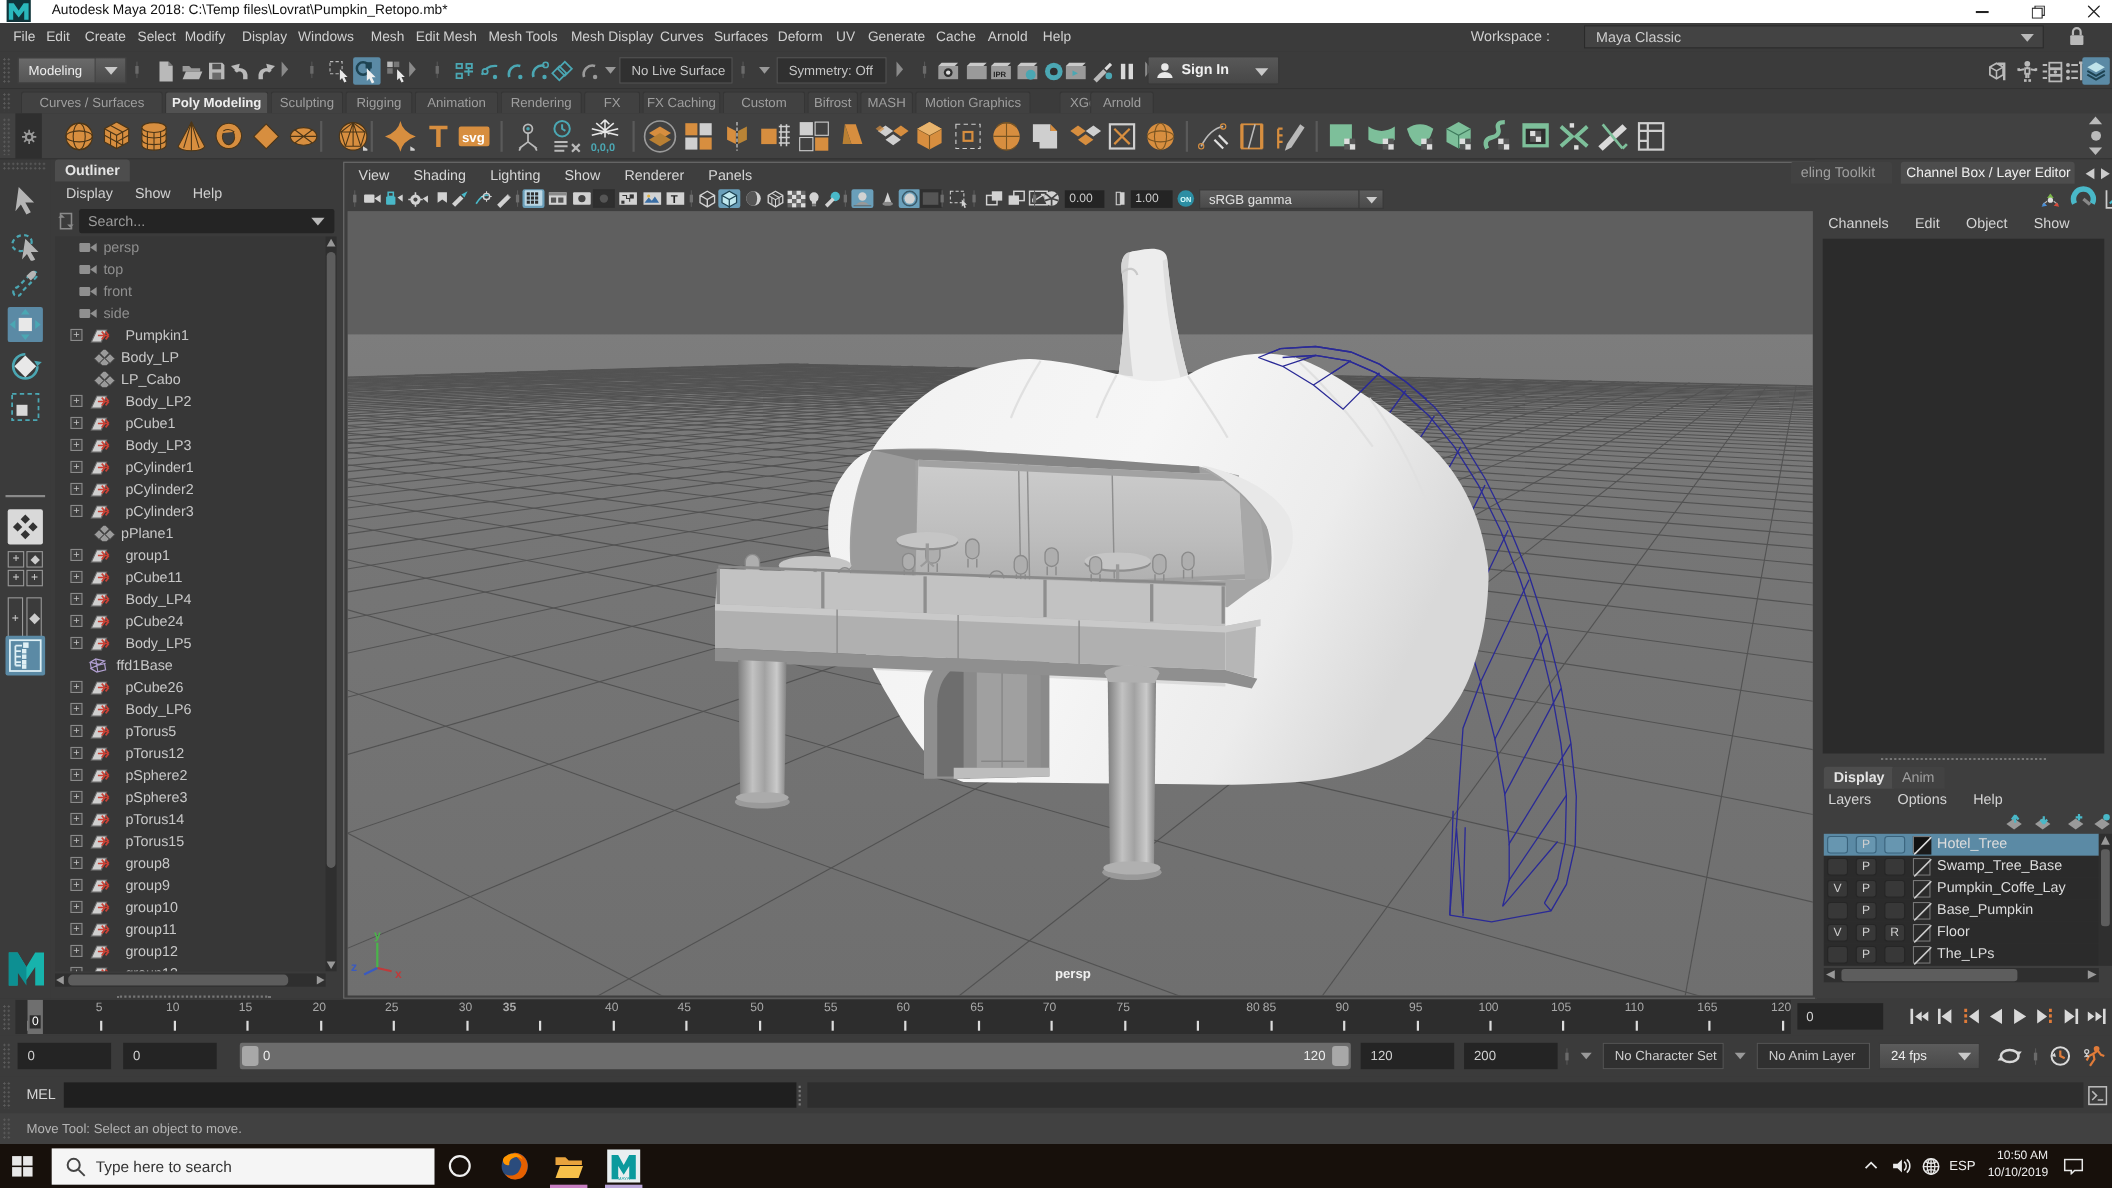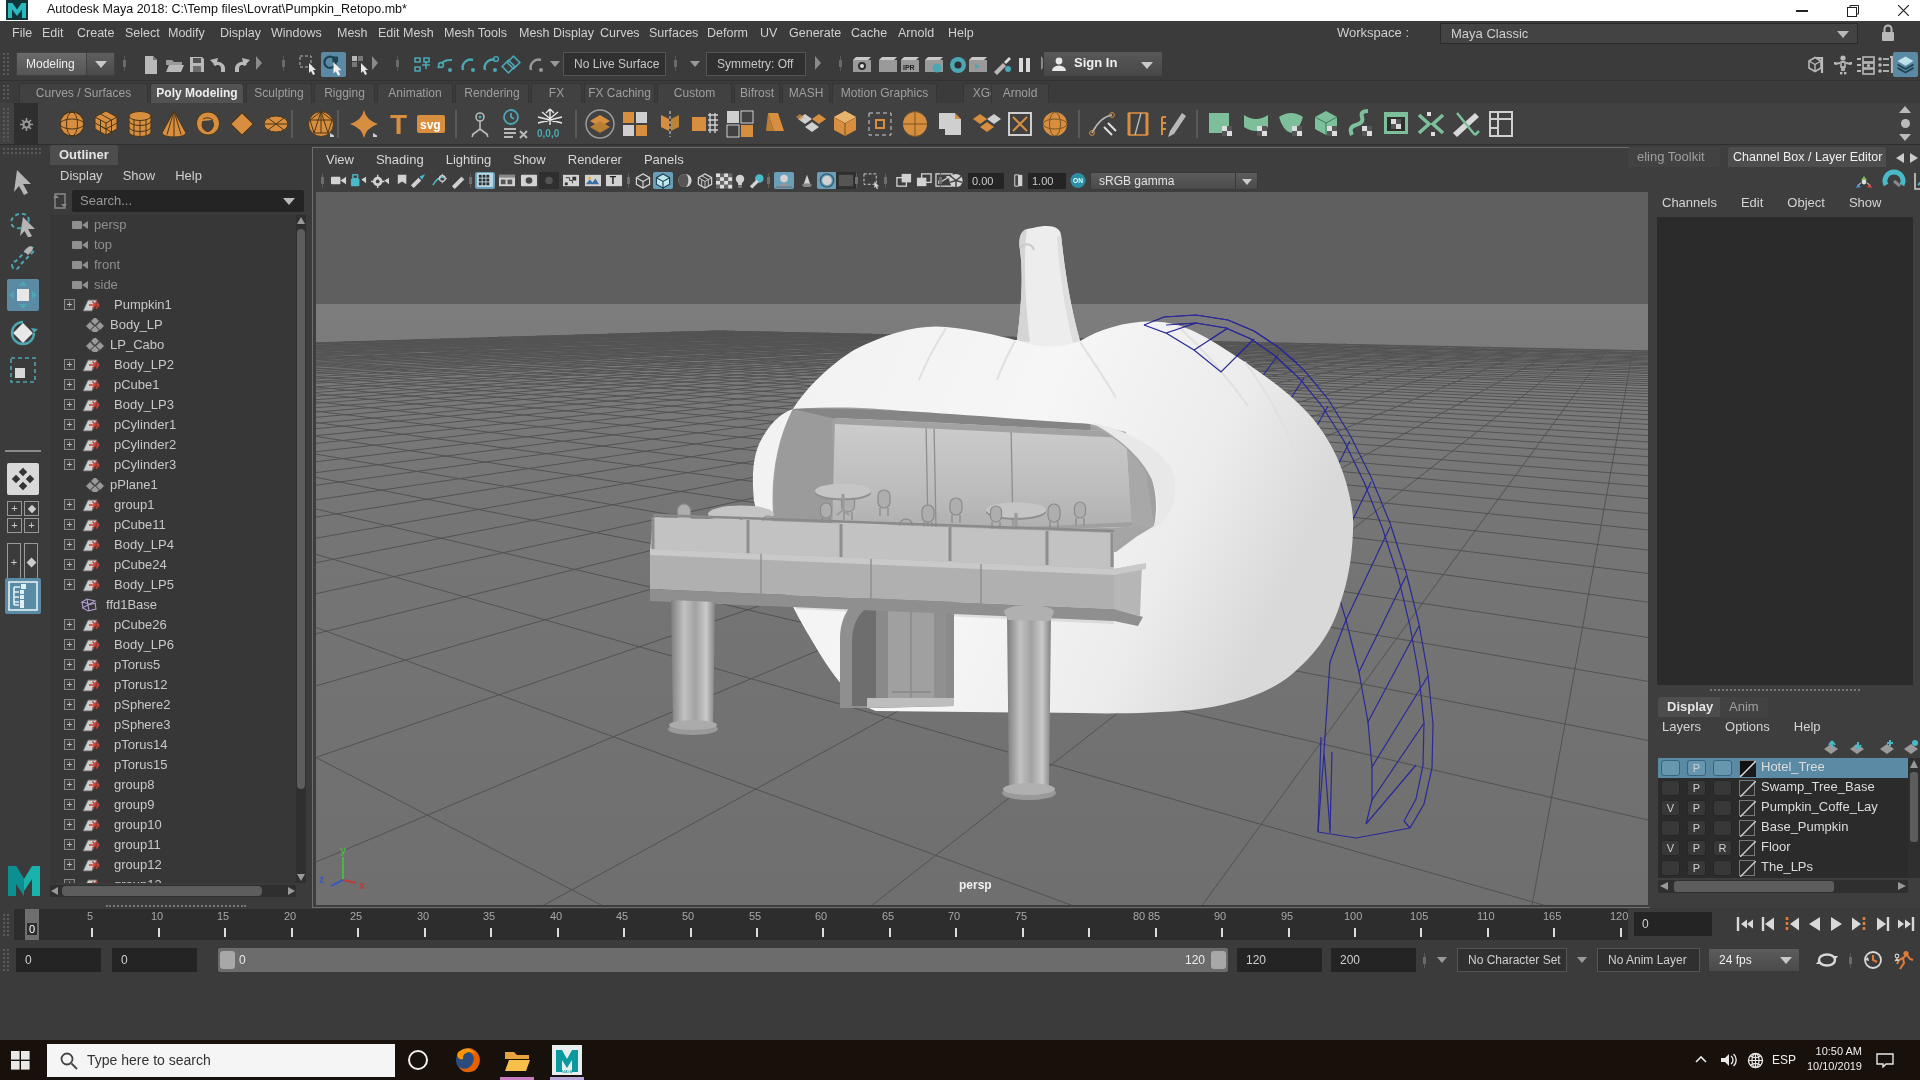--- a/index.html
+++ b/index.html
@@ -1573,7 +1573,7 @@
         <div class="tick" style="left:343px;"></div>
         <div class="tnum" style="left:403px;">30</div>
         <div class="tick" style="left:410px;"></div>
-        <div class="tnum" style="left:469px;">35</div>
+        <div class="tnum" style="left:443px;font-weight:bold;">35</div>
         <div class="tick" style="left:476px;"></div>
         <div class="tnum" style="left:536px;">40</div>
         <div class="tick" style="left:543px;"></div>

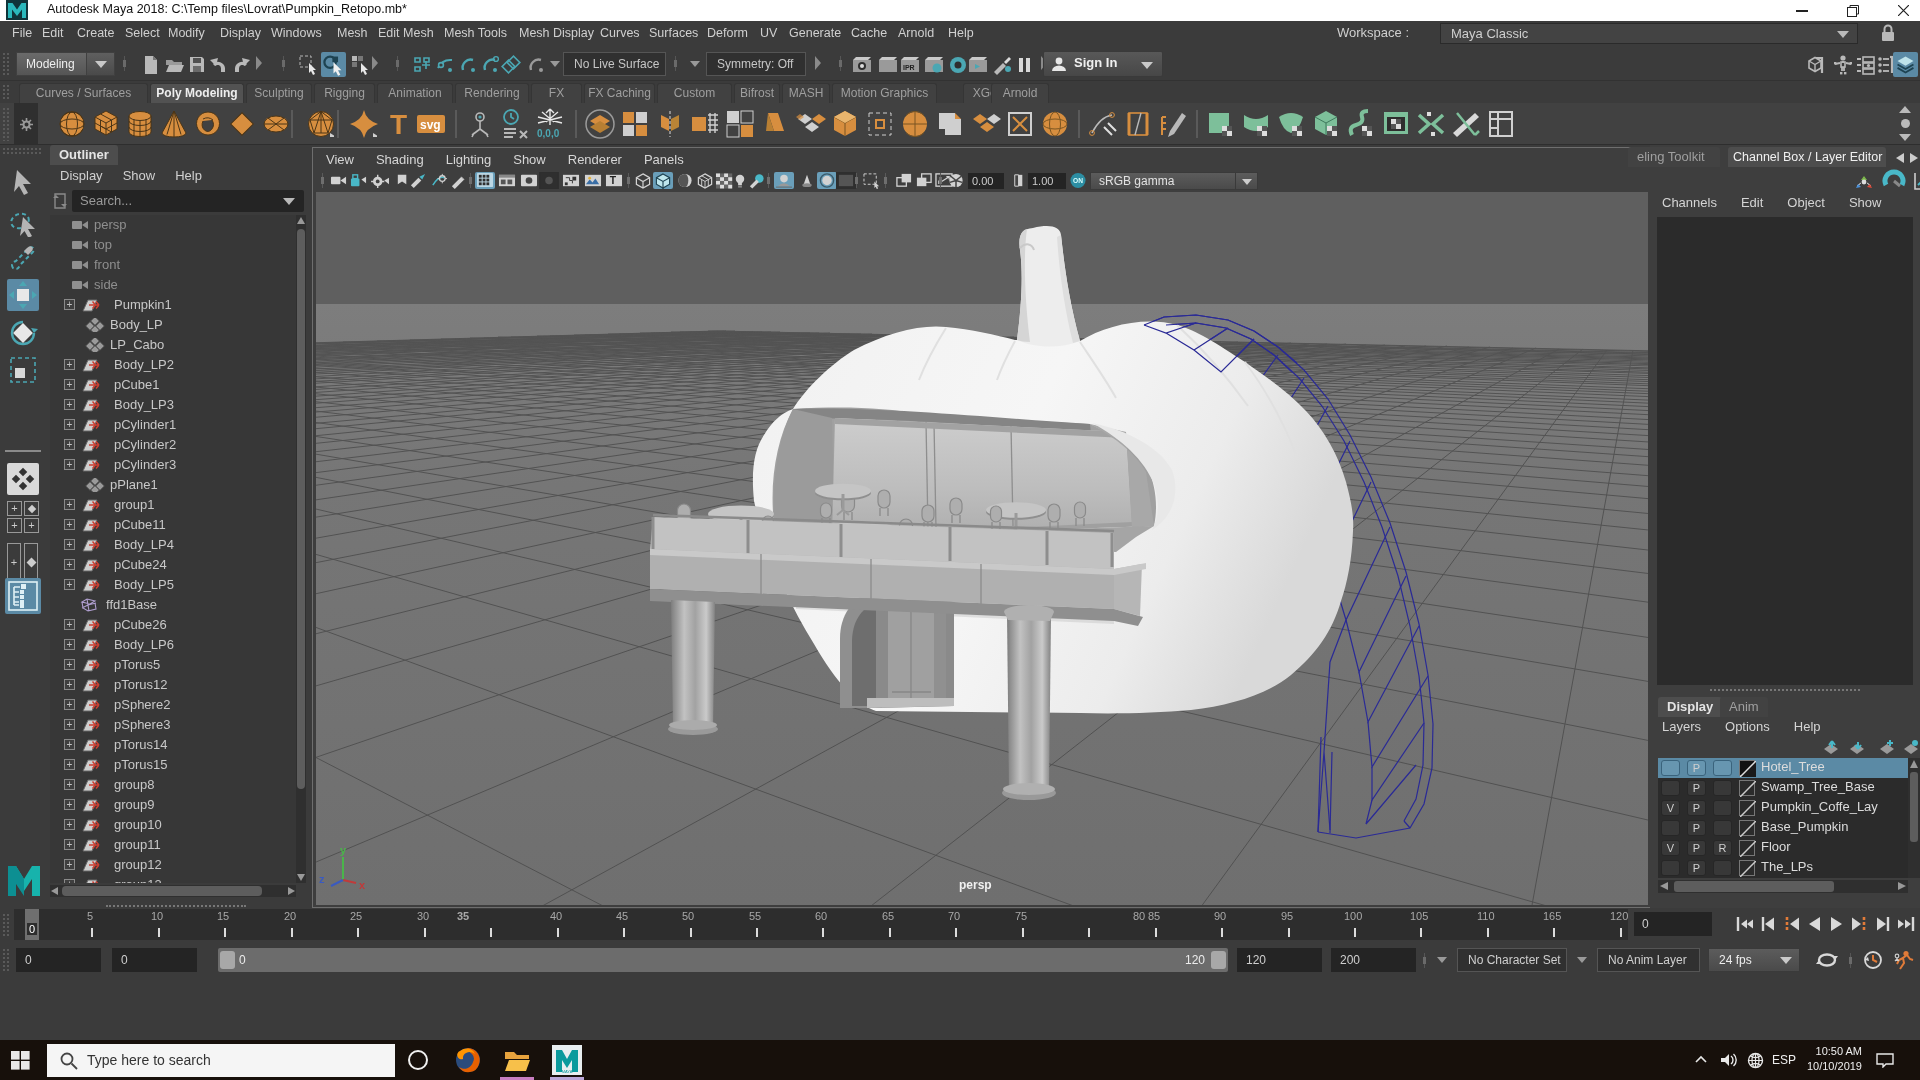--- a/index.html
+++ b/index.html
@@ -1681,6 +1681,17 @@
         <path d="M5 9 v3 M5 10 l-2 2 M5 10 l2 2" stroke="#ccc" stroke-width="1.2"></path>
       </svg>
     </div>
+    <div id="melbar">
+      <div class="grip" style="left:2px;top:4px;height:25px;"></div>
+      <span class="mlab">MEL</span>
+      <div class="melbox" style="left:58px;width:666px;"></div>
+      <div class="melbox" style="left:734px;width:1160px;background:#2e2e2e;"></div>
+      <div style="position:absolute;left:726px;top:8px;height:18px;border-left:2px dotted #777;"></div>
+      <svg style="position:absolute;left:1898px;top:7px" width="18" height="20" viewBox="0 0 18 20">
+        <rect x="1" y="2" width="16" height="16" fill="none" stroke="#bbb" stroke-width="1.4"></rect>
+        <path d="M4 6 l4 4 -4 4 M9 14 h5" stroke="#bbb" stroke-width="1.4" fill="none"></path>
+      </svg>
+    </div>
     <div id="taskbar">
       <svg style="position:absolute;left:11px;top:11px" width="19" height="19" viewBox="0 0 19 19">
         <g fill="#e8e8e8">

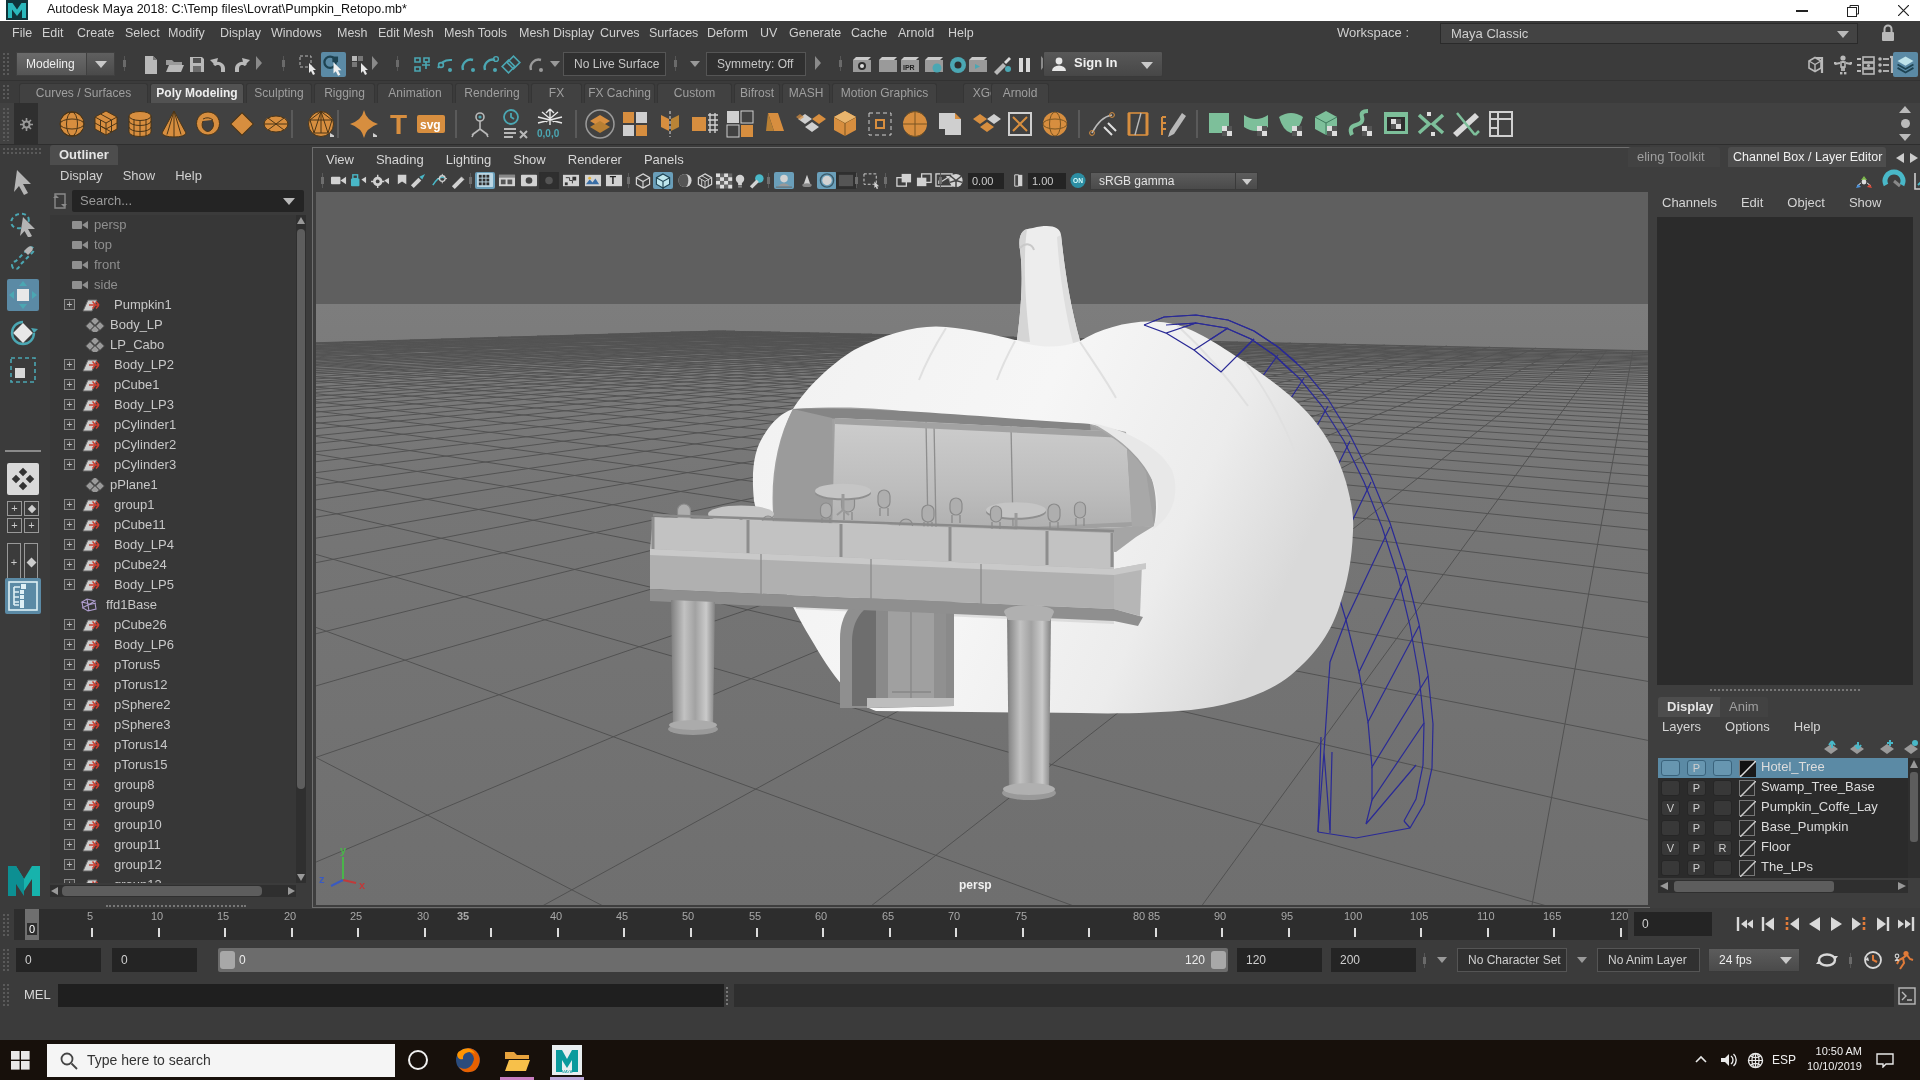--- a/index.html
+++ b/index.html
@@ -1692,6 +1692,10 @@
         <path d="M4 6 l4 4 -4 4 M9 14 h5" stroke="#bbb" stroke-width="1.4" fill="none"></path>
       </svg>
     </div>
+    <div id="helpline">
+      <div class="grip" style="left:2px;top:4px;height:20px;"></div>
+      <span>Move Tool: Select an object to move.</span>
+    </div>
     <div id="taskbar">
       <svg style="position:absolute;left:11px;top:11px" width="19" height="19" viewBox="0 0 19 19">
         <g fill="#e8e8e8">

